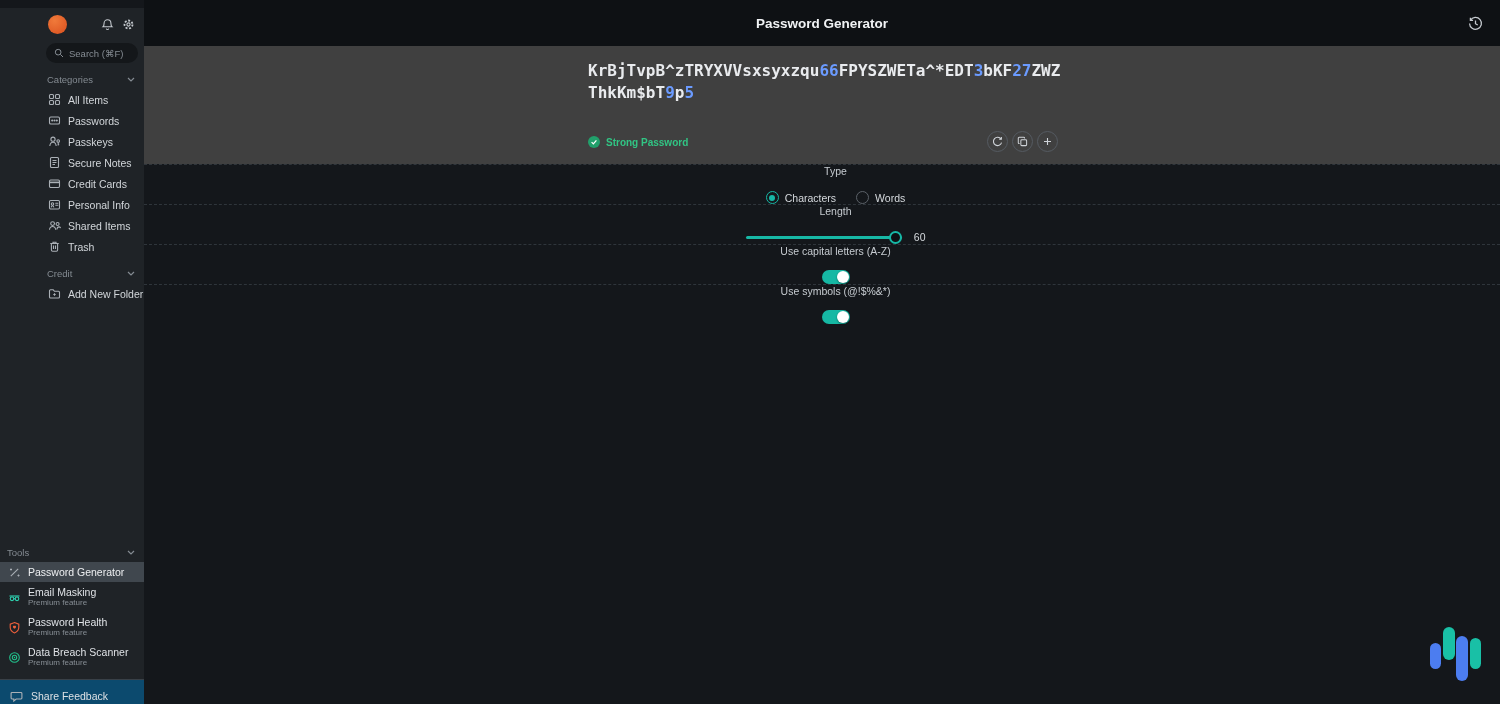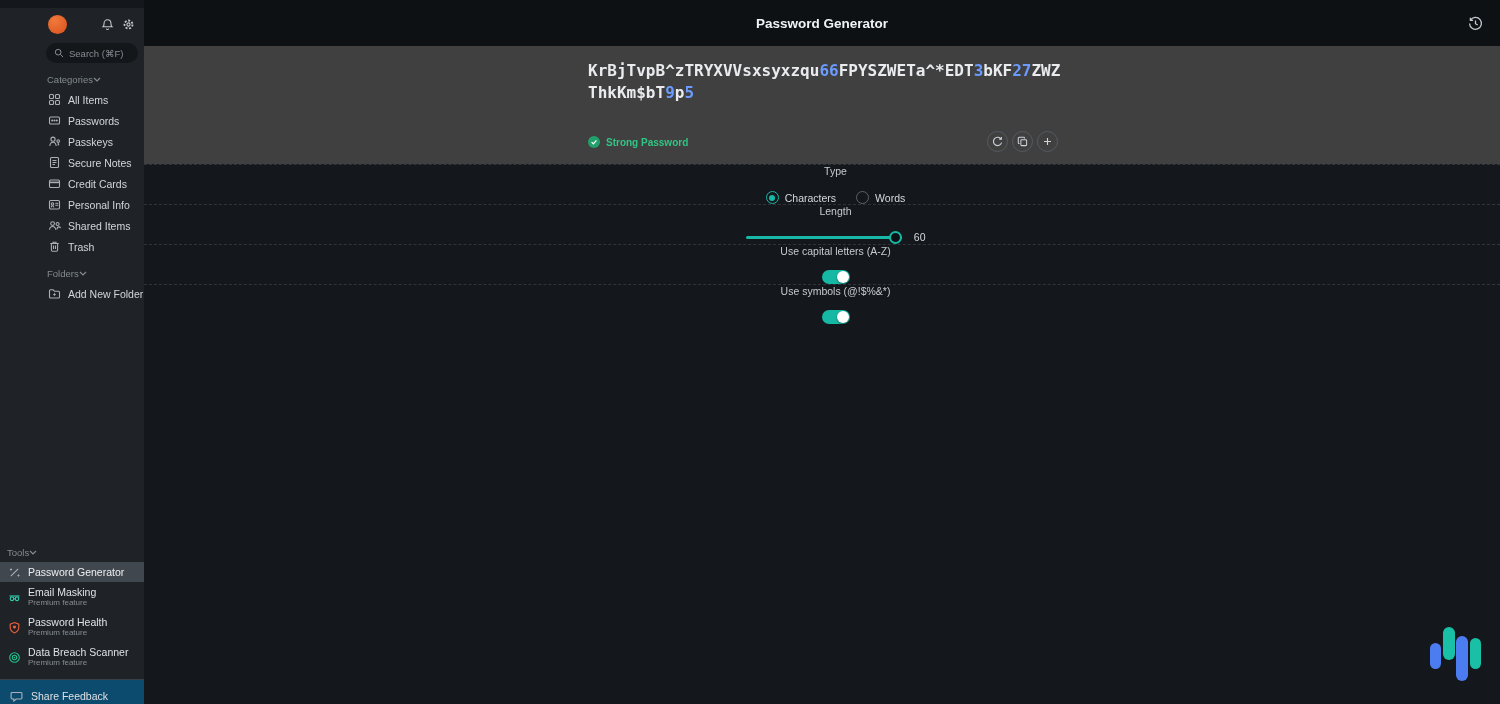--- a/index.html
+++ b/index.html
@@ -14,7 +14,7 @@
   .sb-top .spacer { flex:1; }
   .top-ico { color:#c3c8cd; cursor:pointer; }
   .searchbox { margin:9px 6px 0; height:20px; border-radius:10px; background:#14171a; display:flex; align-items:center; gap:5px; padding:0 8px; color:#868d94; font-size:9.5px; cursor:text; }
-  .sec-head { display:flex; align-items:center; height:20px; margin-top:6px; padding:0 9px 0 7px; font-size:9.5px; color:#848b92; }
+  .sec-head { display:flex; justify-content:space-between; align-items:center; height:20px; margin-top:6px; padding:0 9px 0 7px; font-size:9.5px; color:#848b92; }
   .s-item { height:21px; display:flex; align-items:center; gap:7px; padding-left:8px; font-size:10.5px; color:#d2d6da; cursor:pointer; }
   .s-ico { color:#aab0b6; flex:0 0 auto; display:flex; }
   .tools { position:absolute; left:0; top:534px; width:100%; }

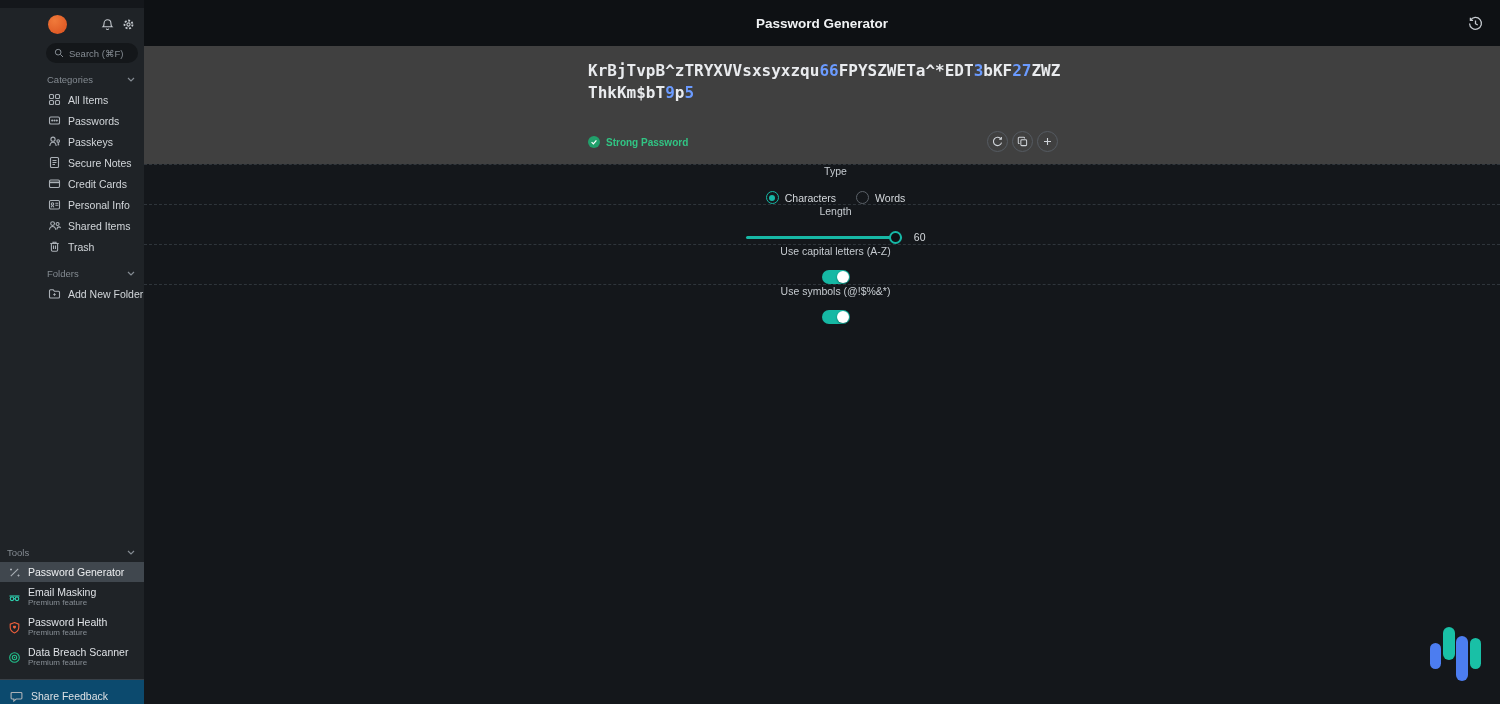--- a/index.html
+++ b/index.html
@@ -190,7 +190,7 @@
   </div>
 
   <div class="sec-head">
-    <span>Folders</span>
+    <span>Credit</span>
     <span>
       <svg width="8" height="5" viewBox="0 0 8 5" fill="none" stroke="currentColor" stroke-width="1.2">
           <path d="M1 1l3 3 3-3"></path>

